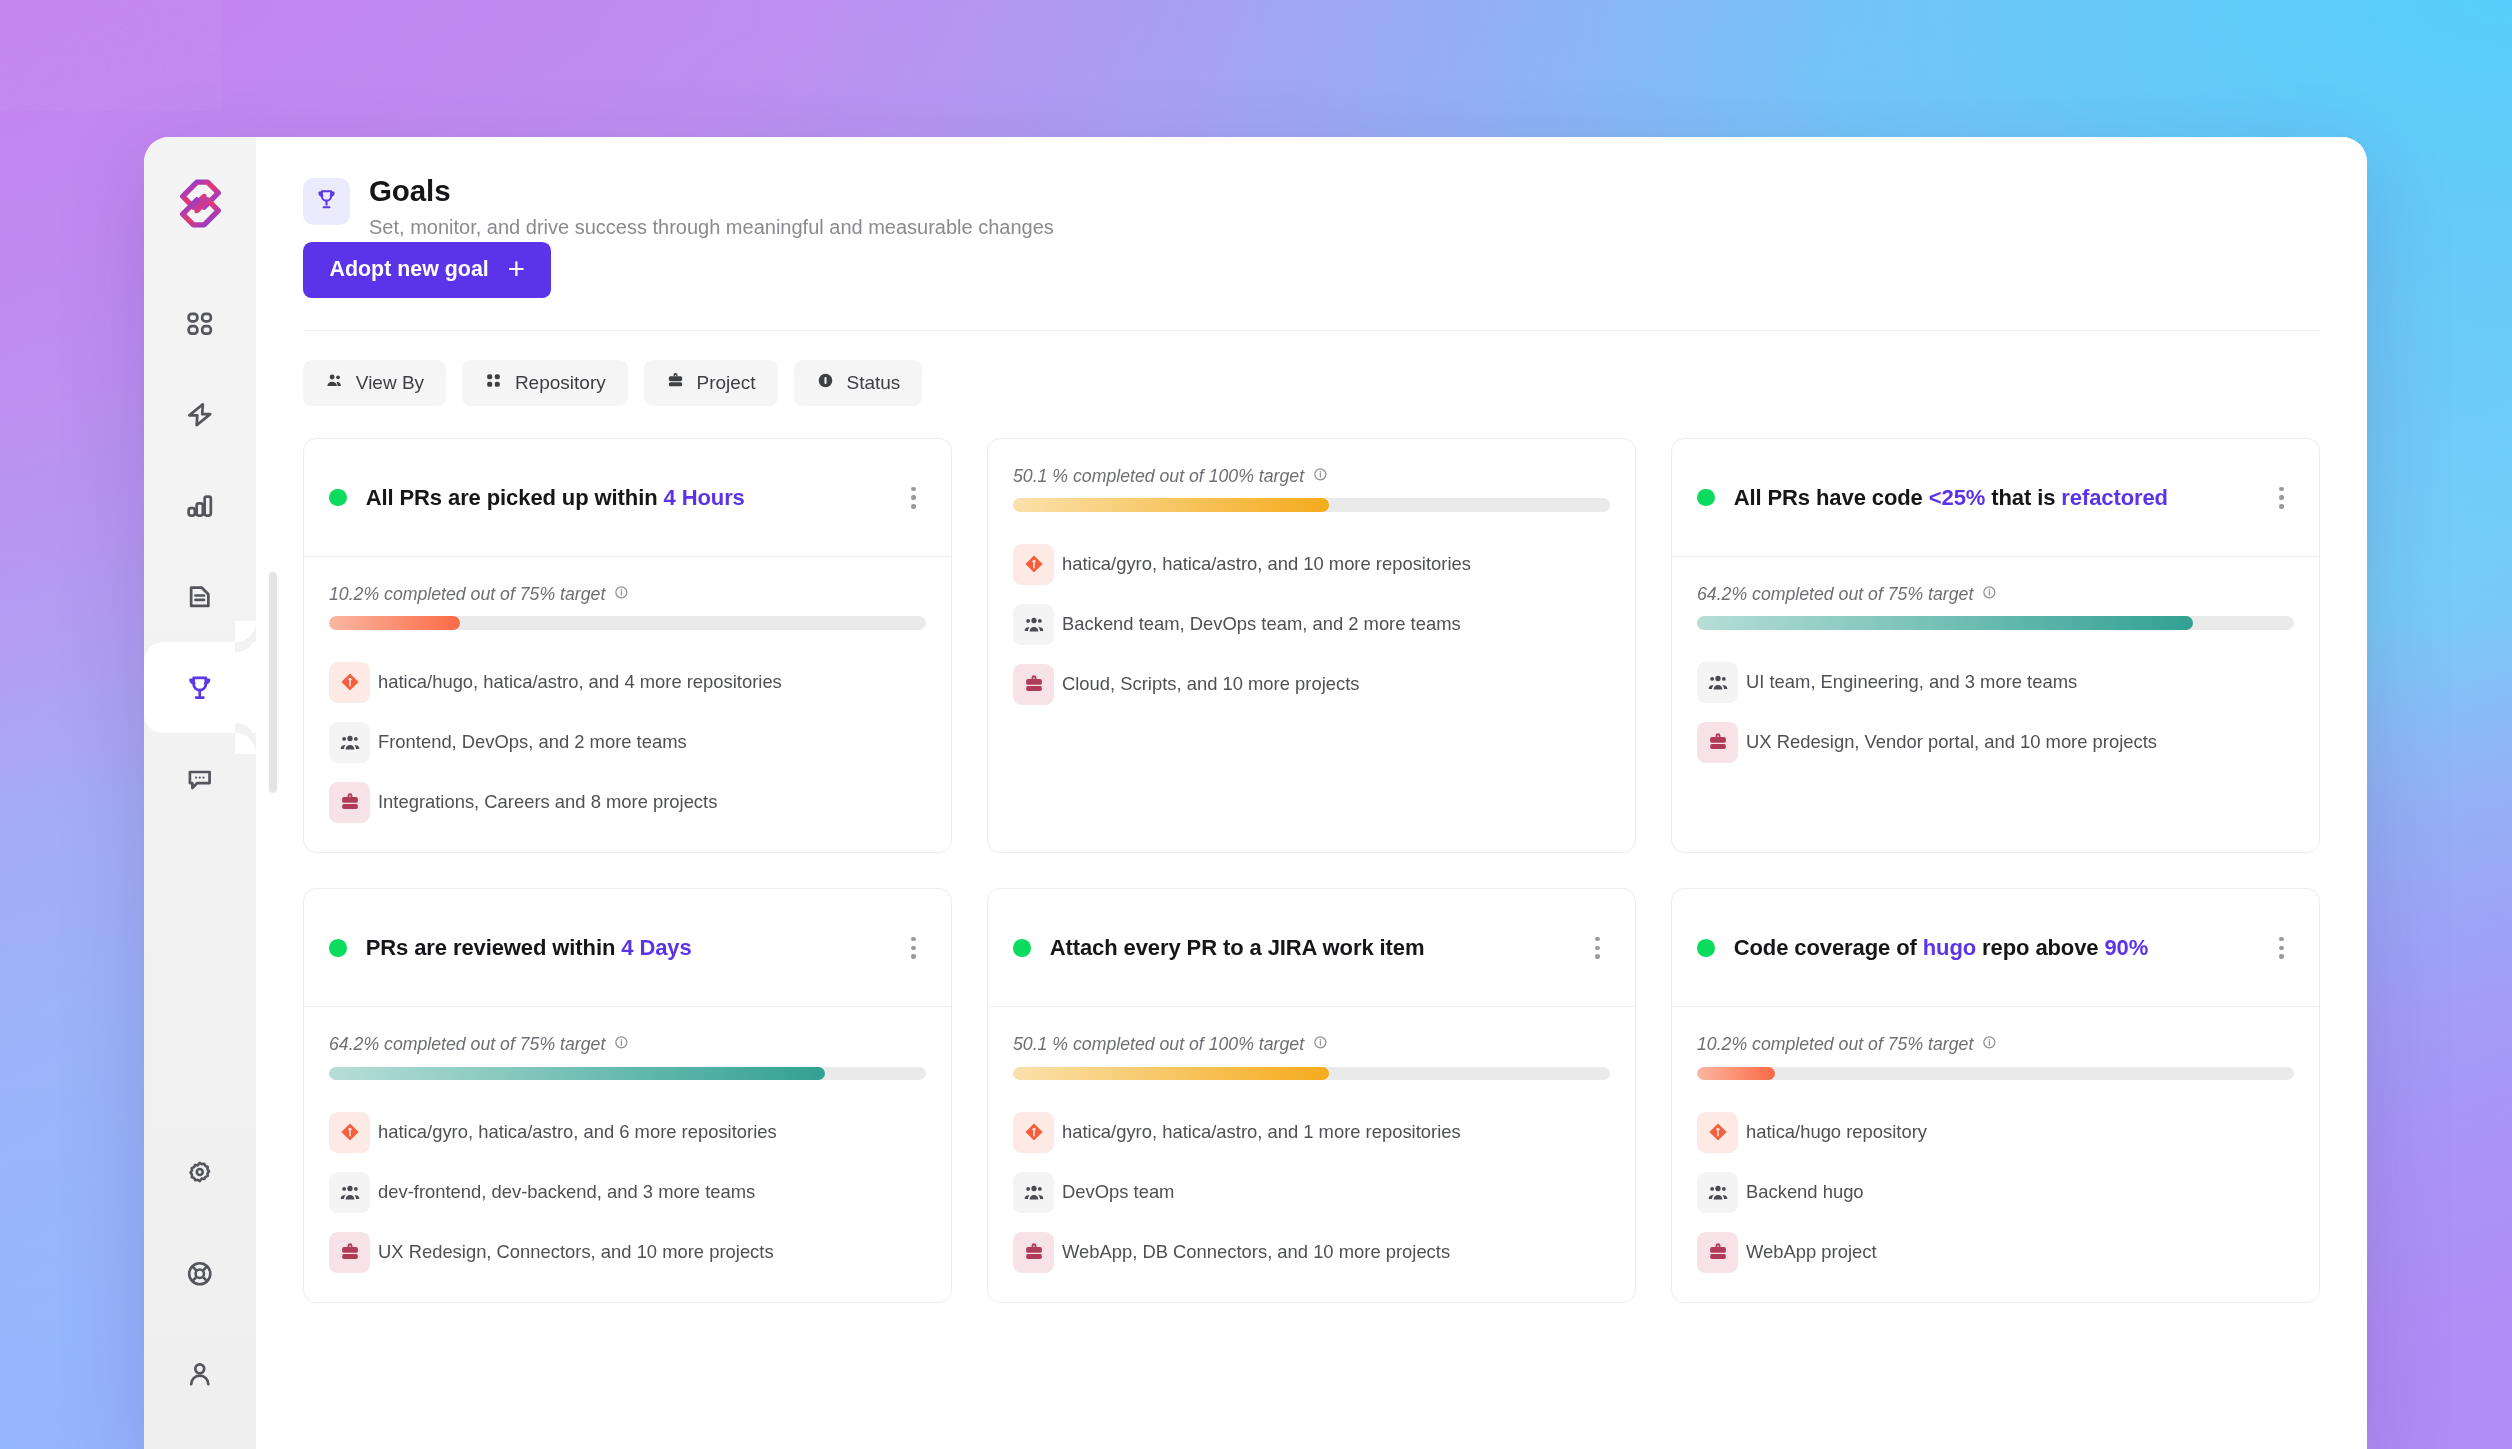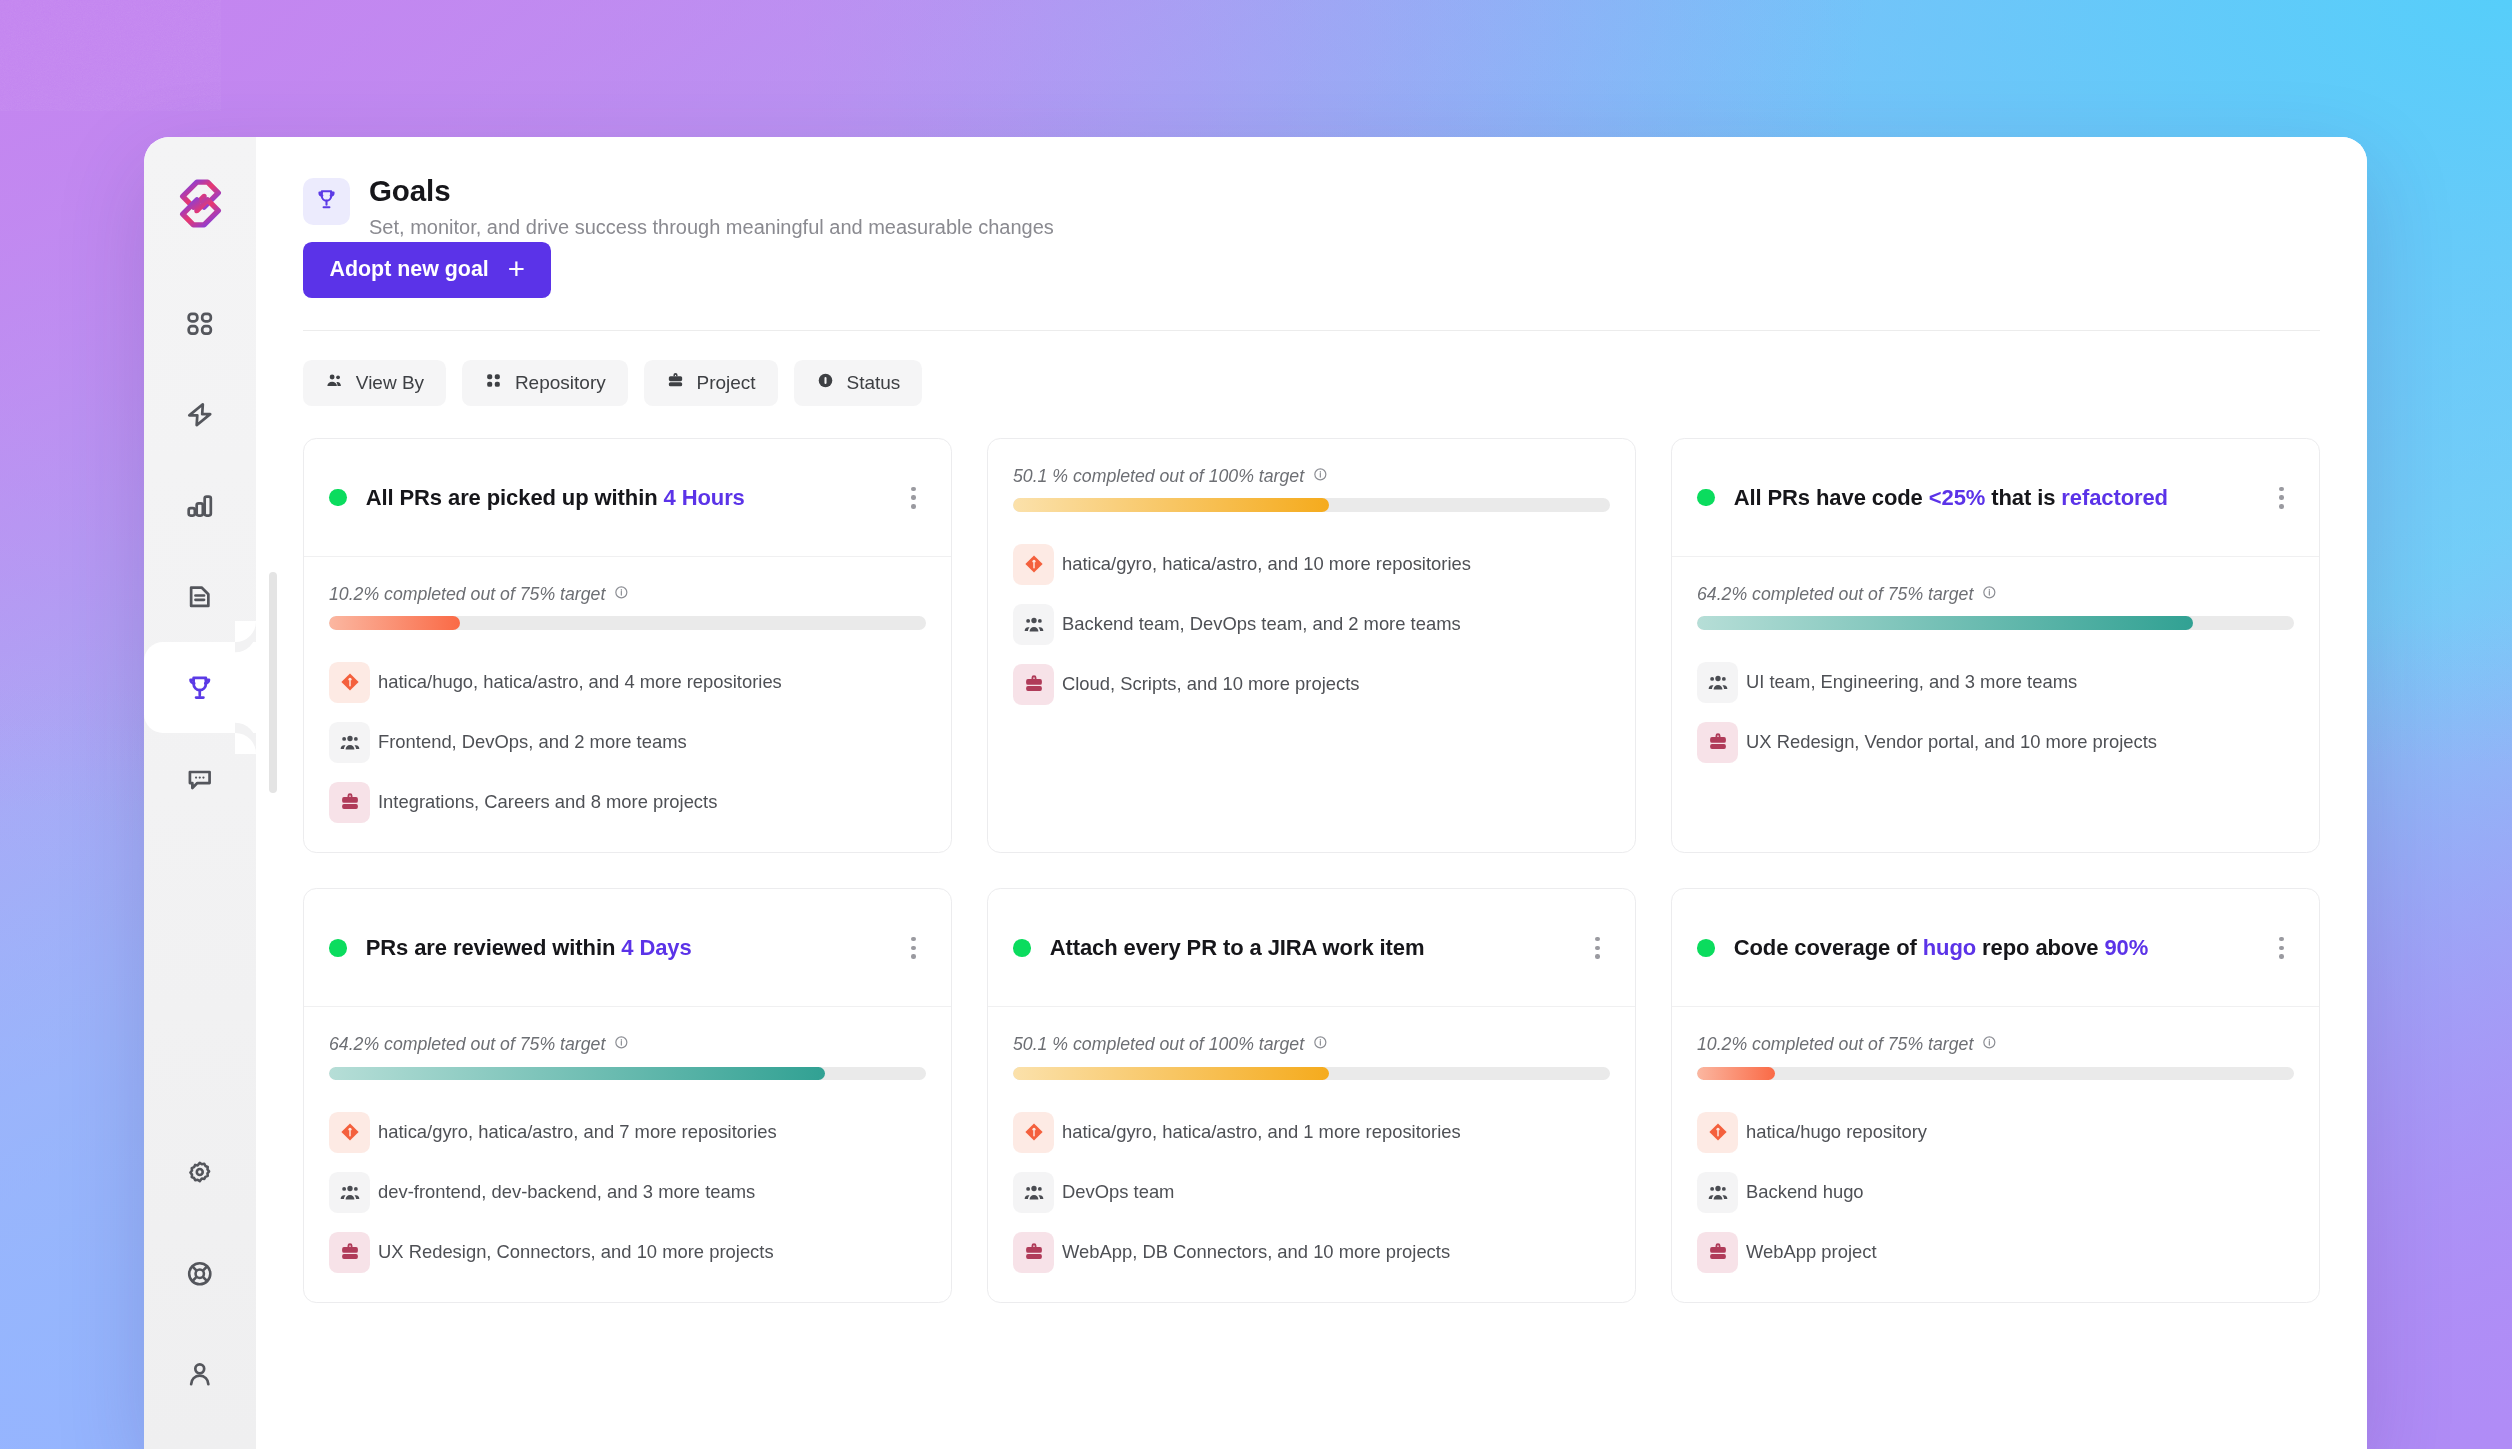--- a/index.html
+++ b/index.html
@@ -667,7 +667,7 @@
                     <path d="M11.2 10.4h1.6v5.6a.8.8 0 0 1-1.6 0Z" fill="#fdeae4"></path>
                   </svg>
                 </span>
-                <span class="meta-text">hatica/gyro, hatica/astro, and 7 more repositories</span>
+                <span class="meta-text">hatica/gyro, hatica/astro, and 6 more repositories</span>
               </div>
               <div class="meta-row">
                 <span class="meta-ico mi-team">

